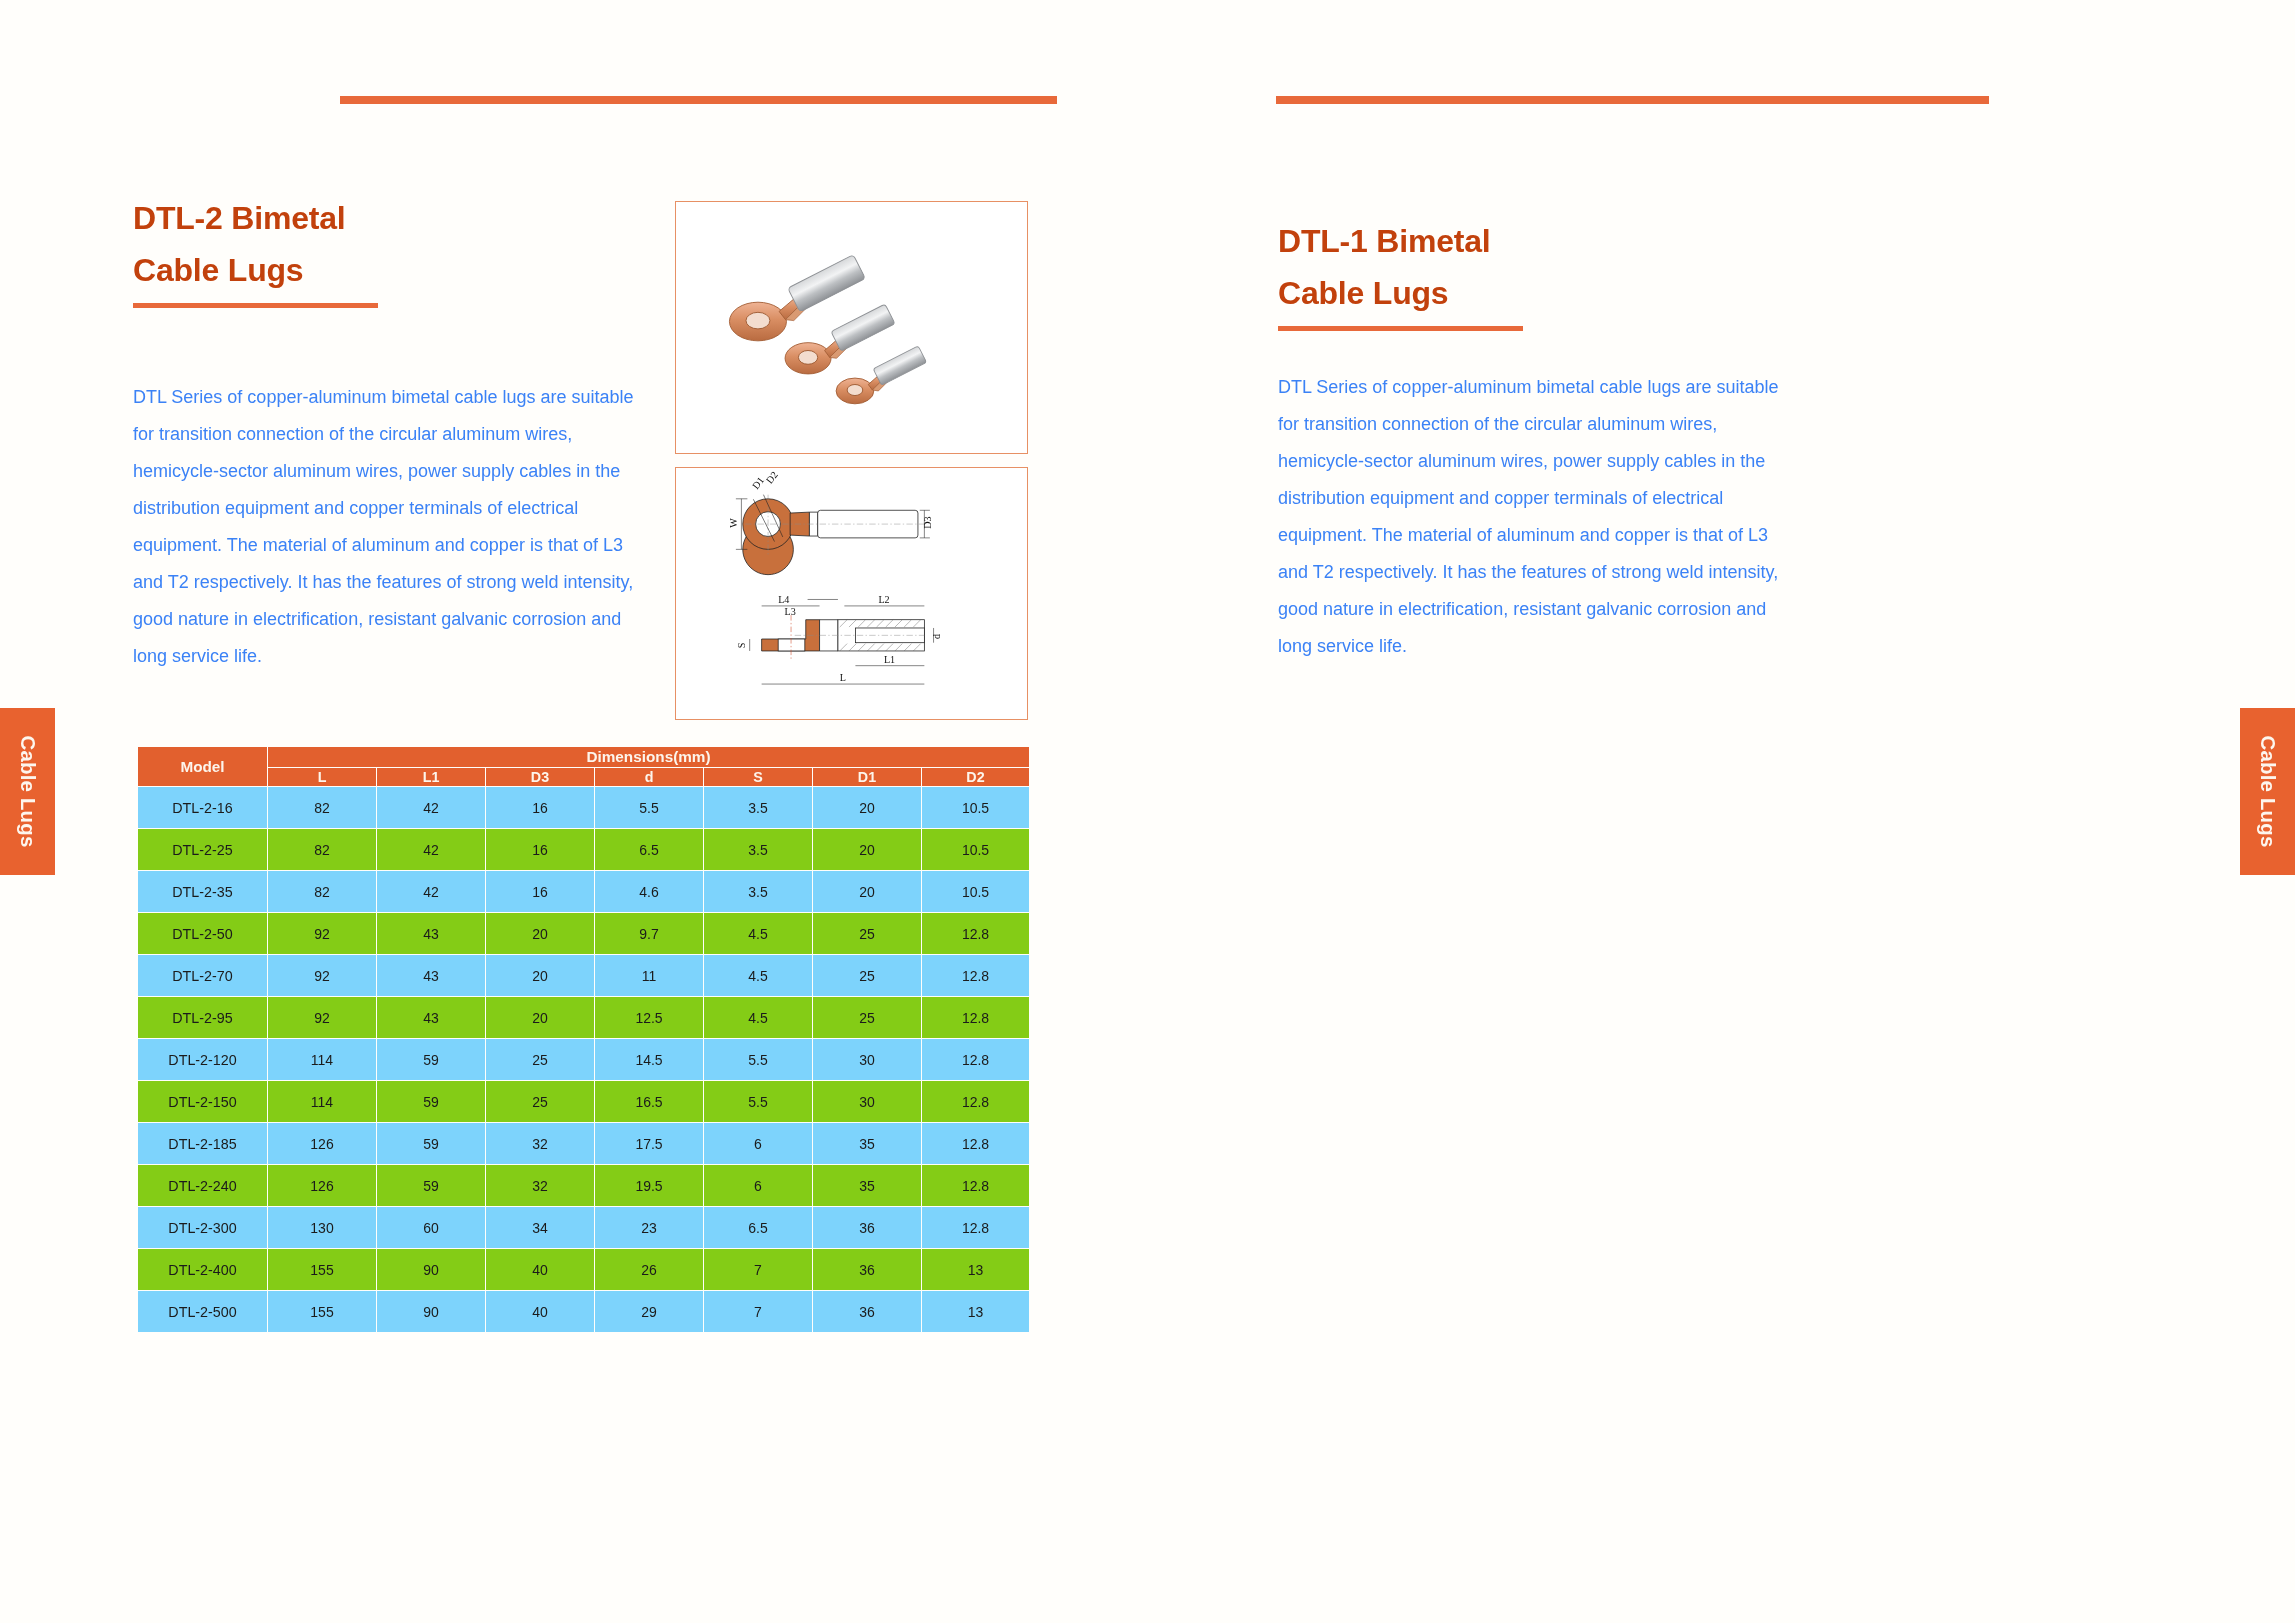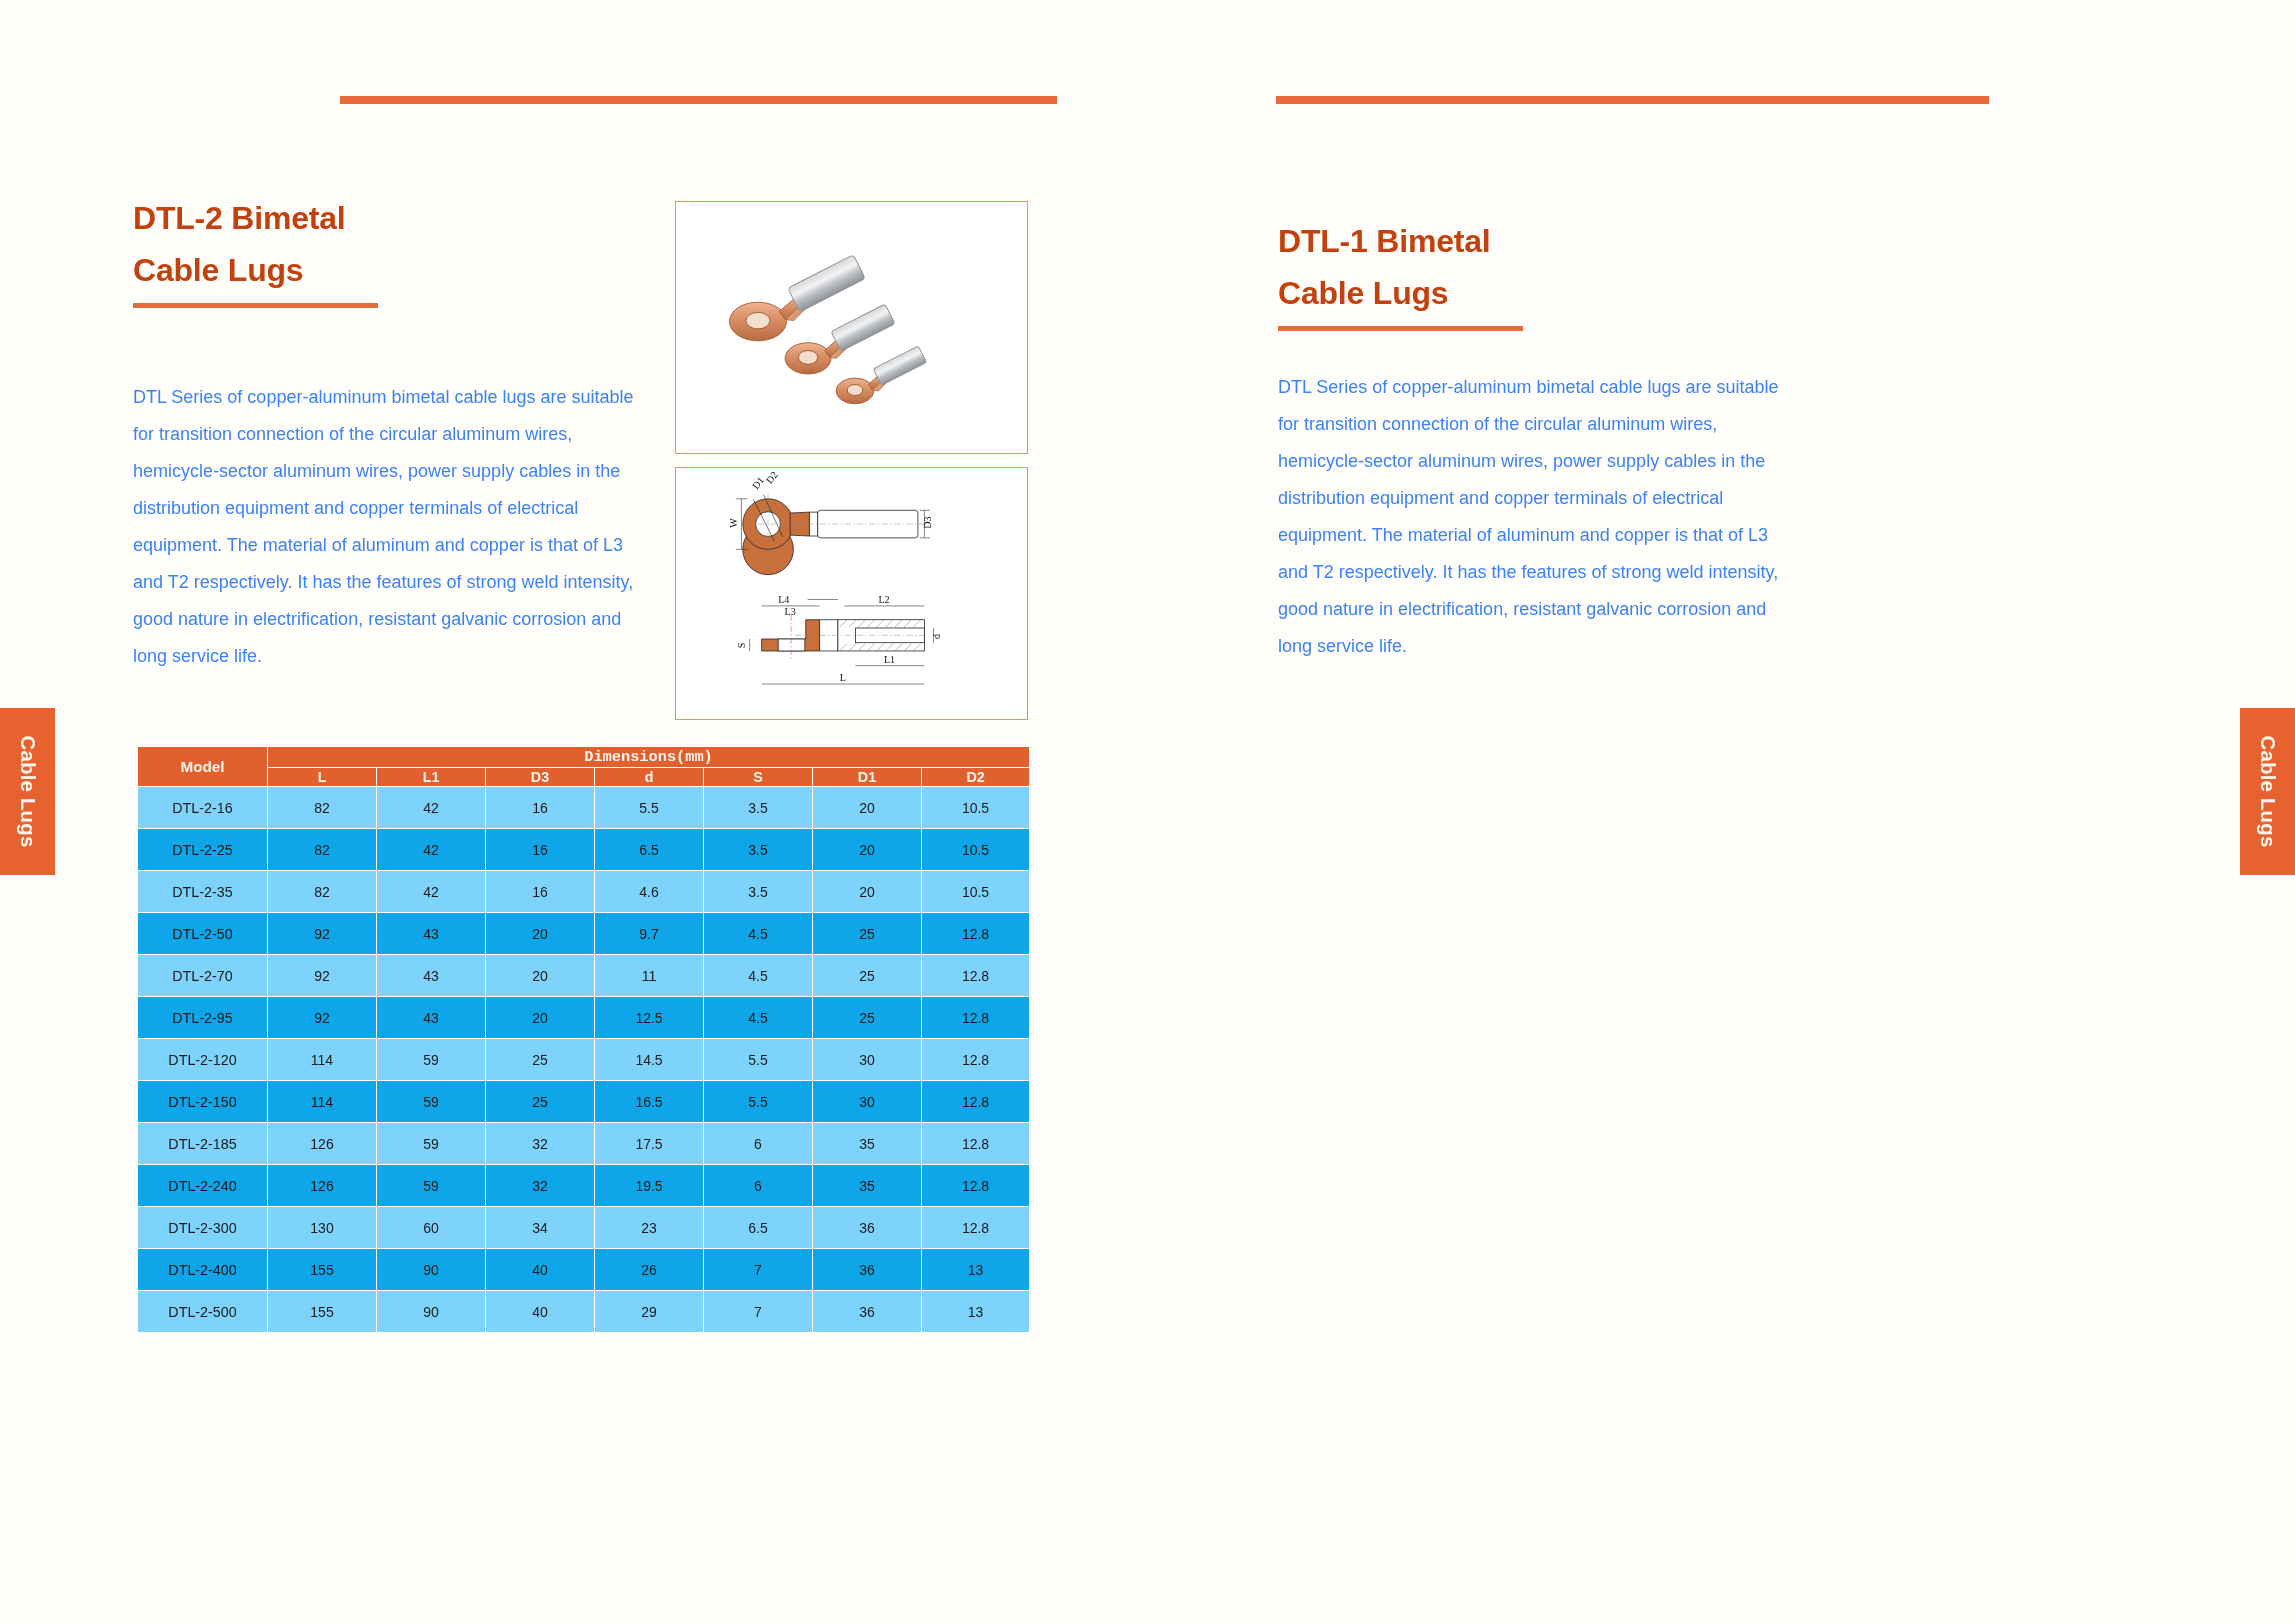--- a/index.html
+++ b/index.html
@@ -99,7 +99,7 @@
     font-size:14.3px;
   }
   th.model-cell{ font-size:15.3px; }
-  th.group-cell{ font-size:15.3px;font-family:Liberation Mono, monospace; }
+  th.group-cell{ font-size:15.3px; }
   tbody td{ height:39px; }
   tbody tr.odd  td{ background:#7dd3fc; }
   tbody tr.even td{ background:#0ea5e9; }

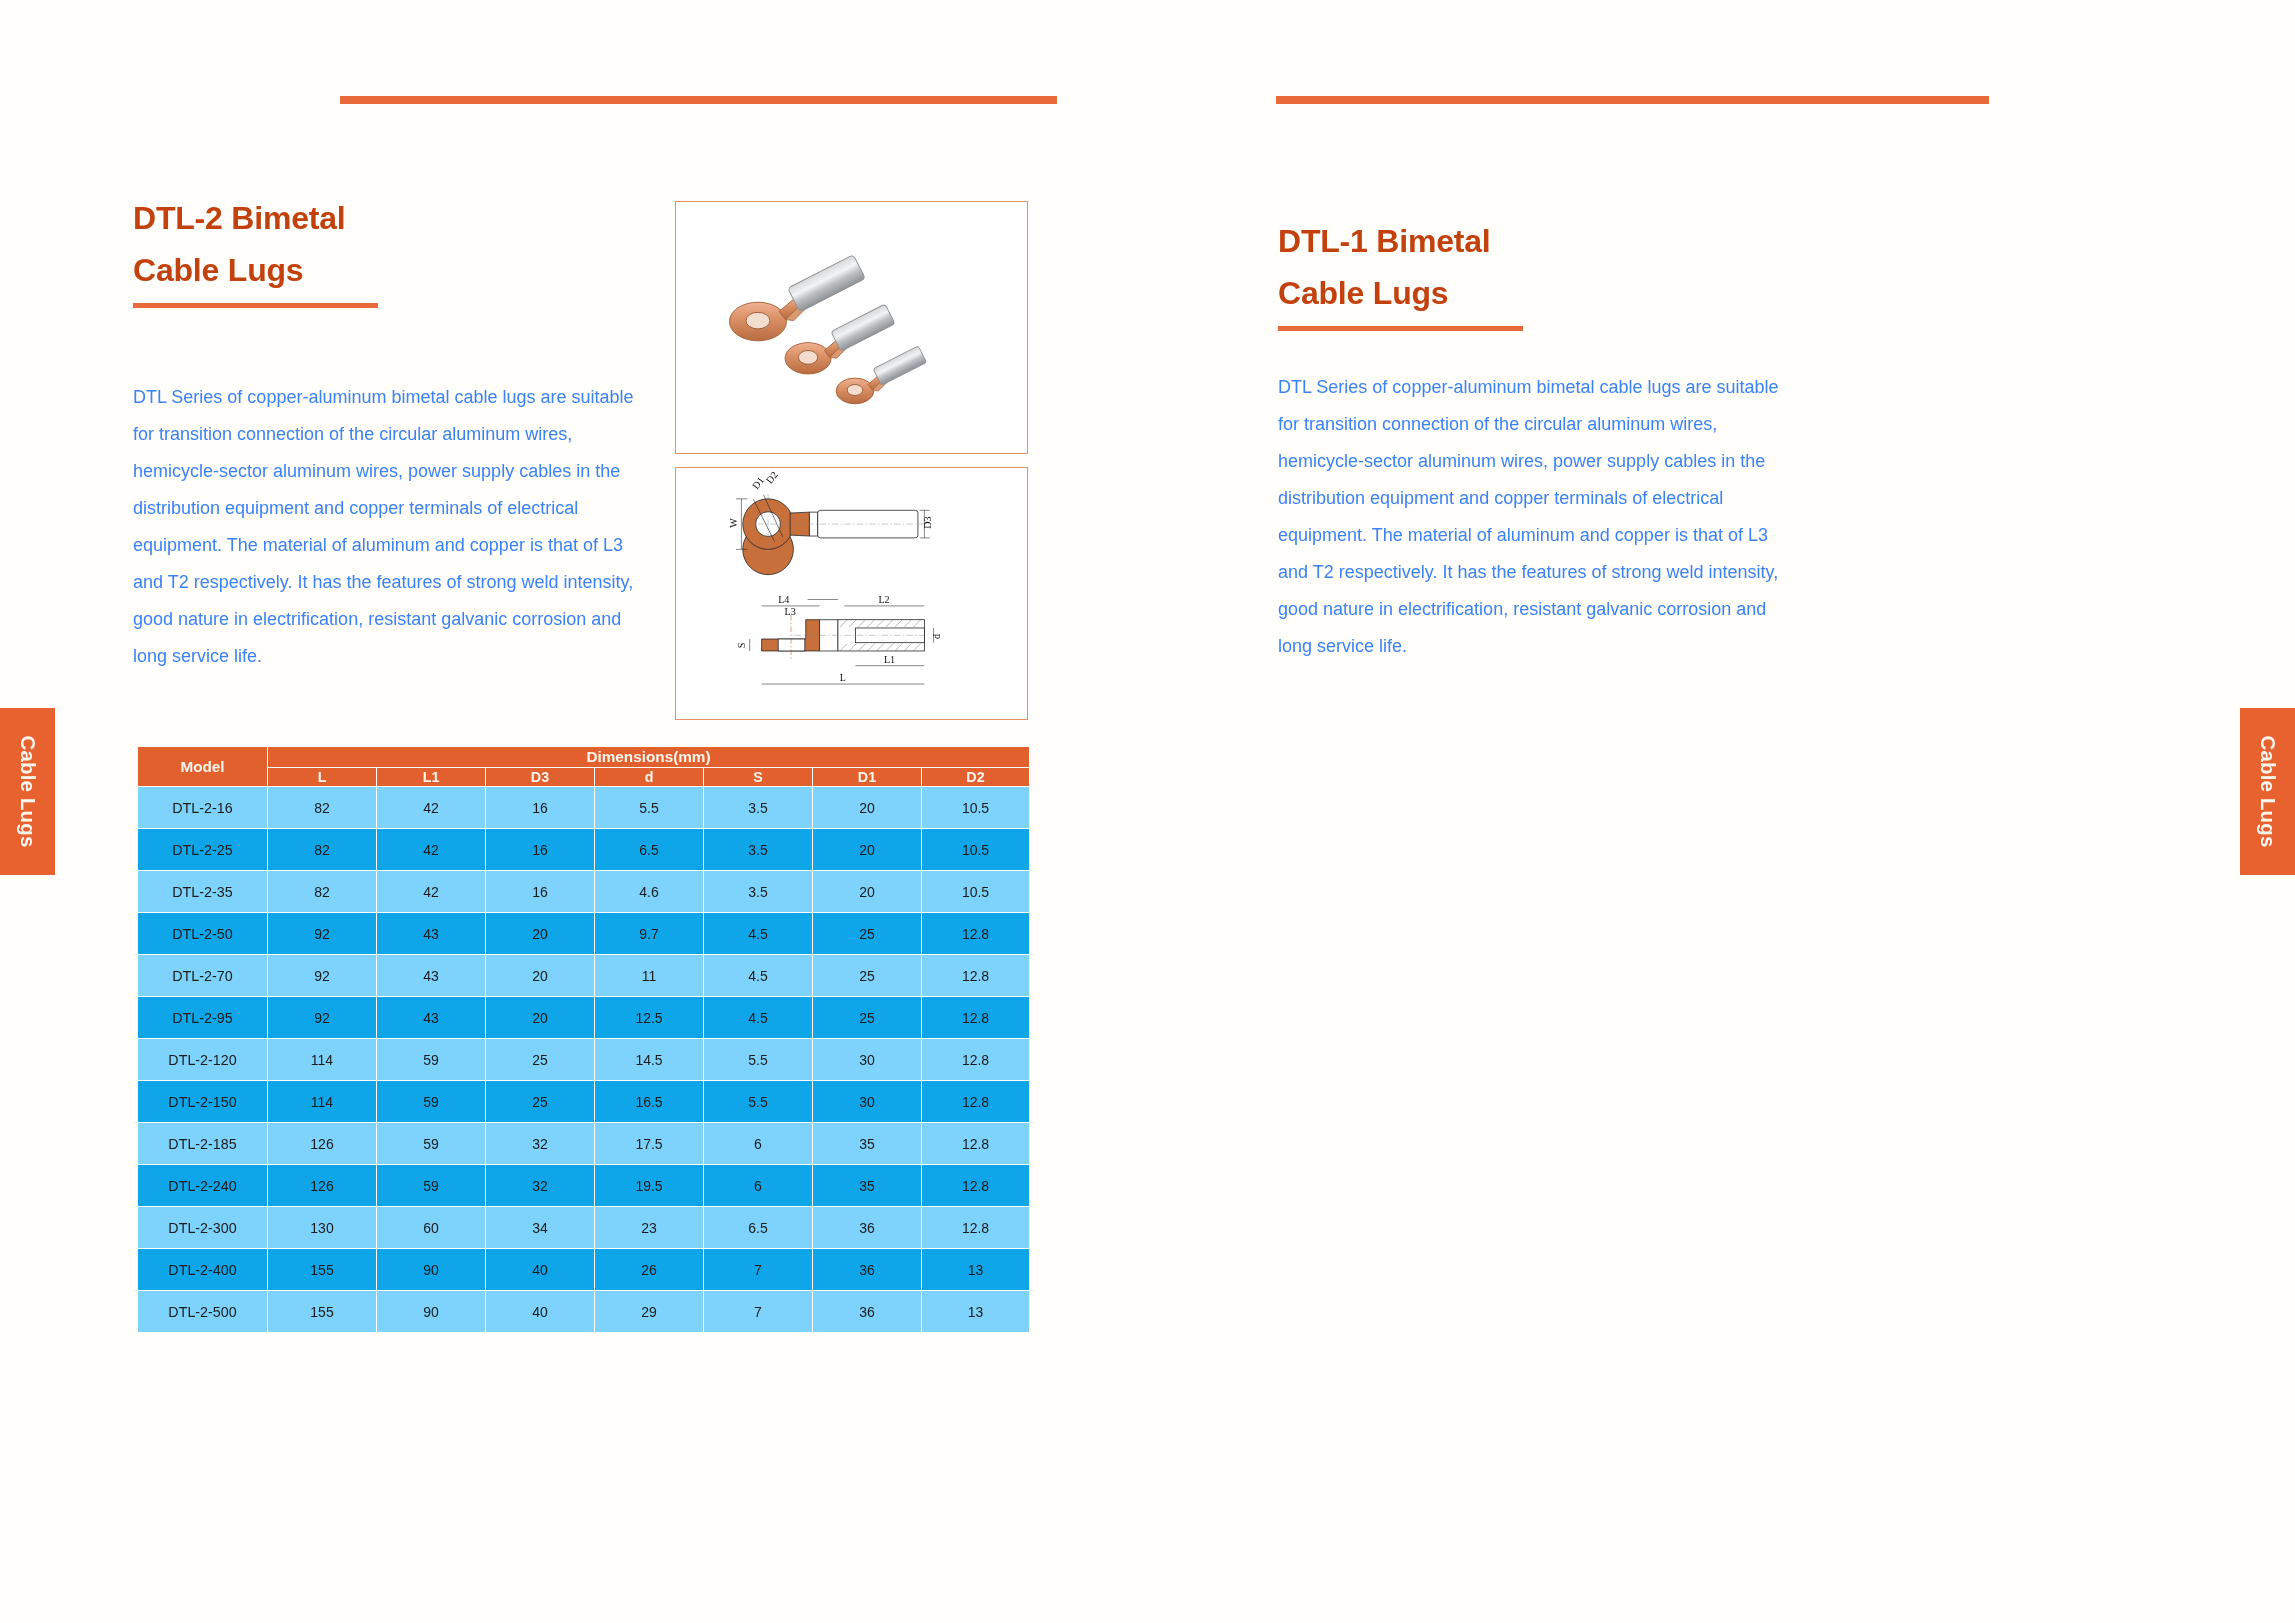--- a/index.html
+++ b/index.html
@@ -102,7 +102,7 @@
   th.group-cell{ font-size:15.3px; }
   tbody td{ height:39px; }
   tbody tr.odd  td{ background:#7dd3fc; }
-  tbody tr.even td{ background:#0ea5e9; }
+  tbody tr.even td{ background:#84cc16; }
   td.model{ font-size:14.3px; }
 </style>
 </head>

